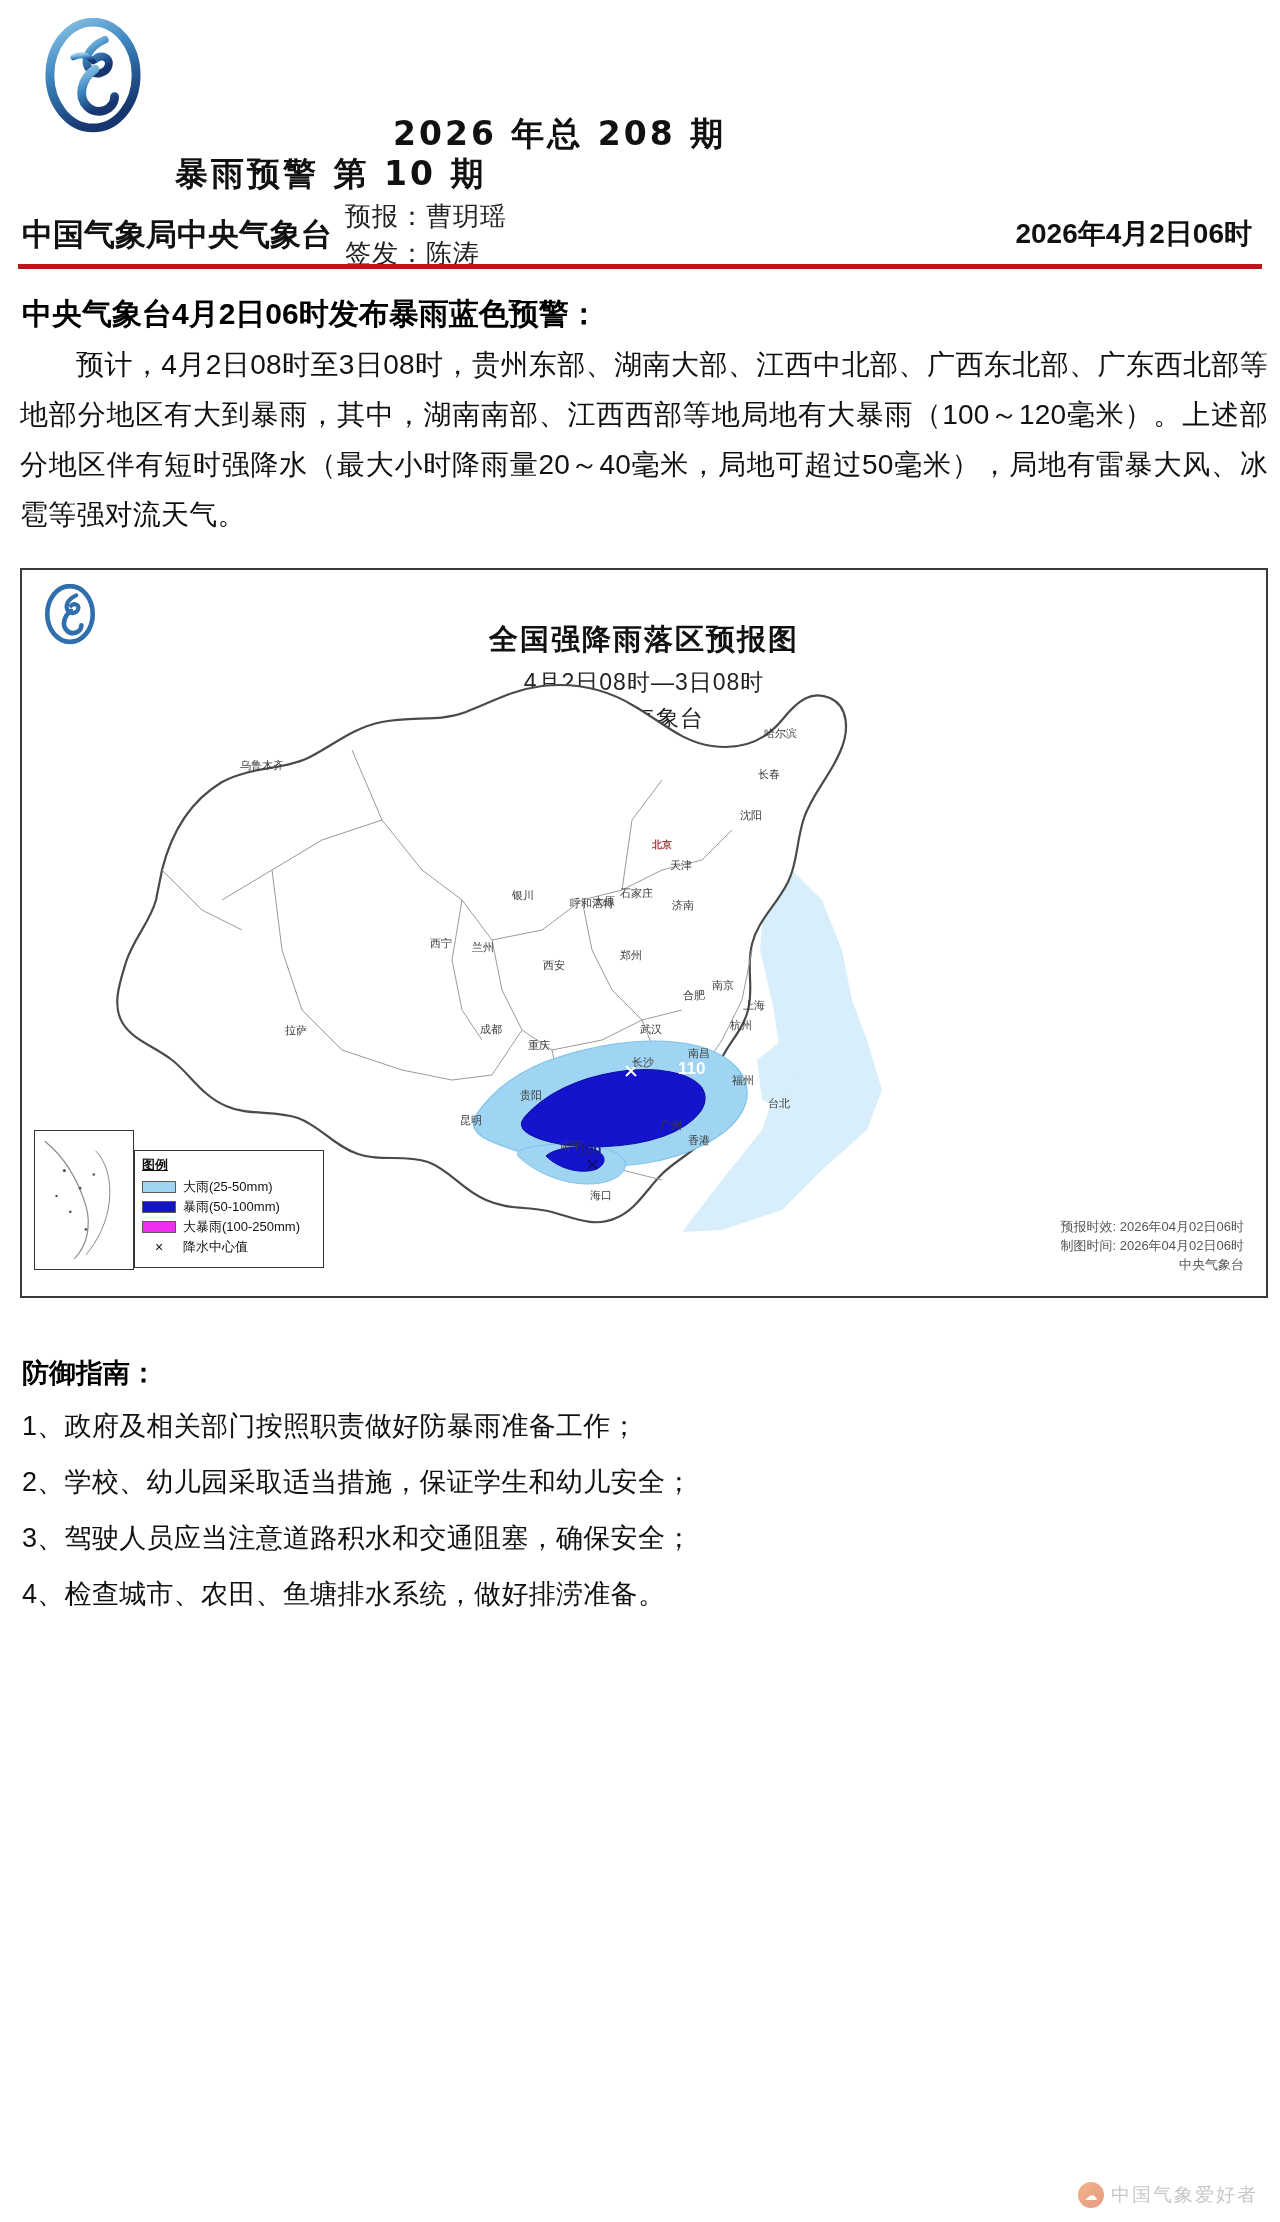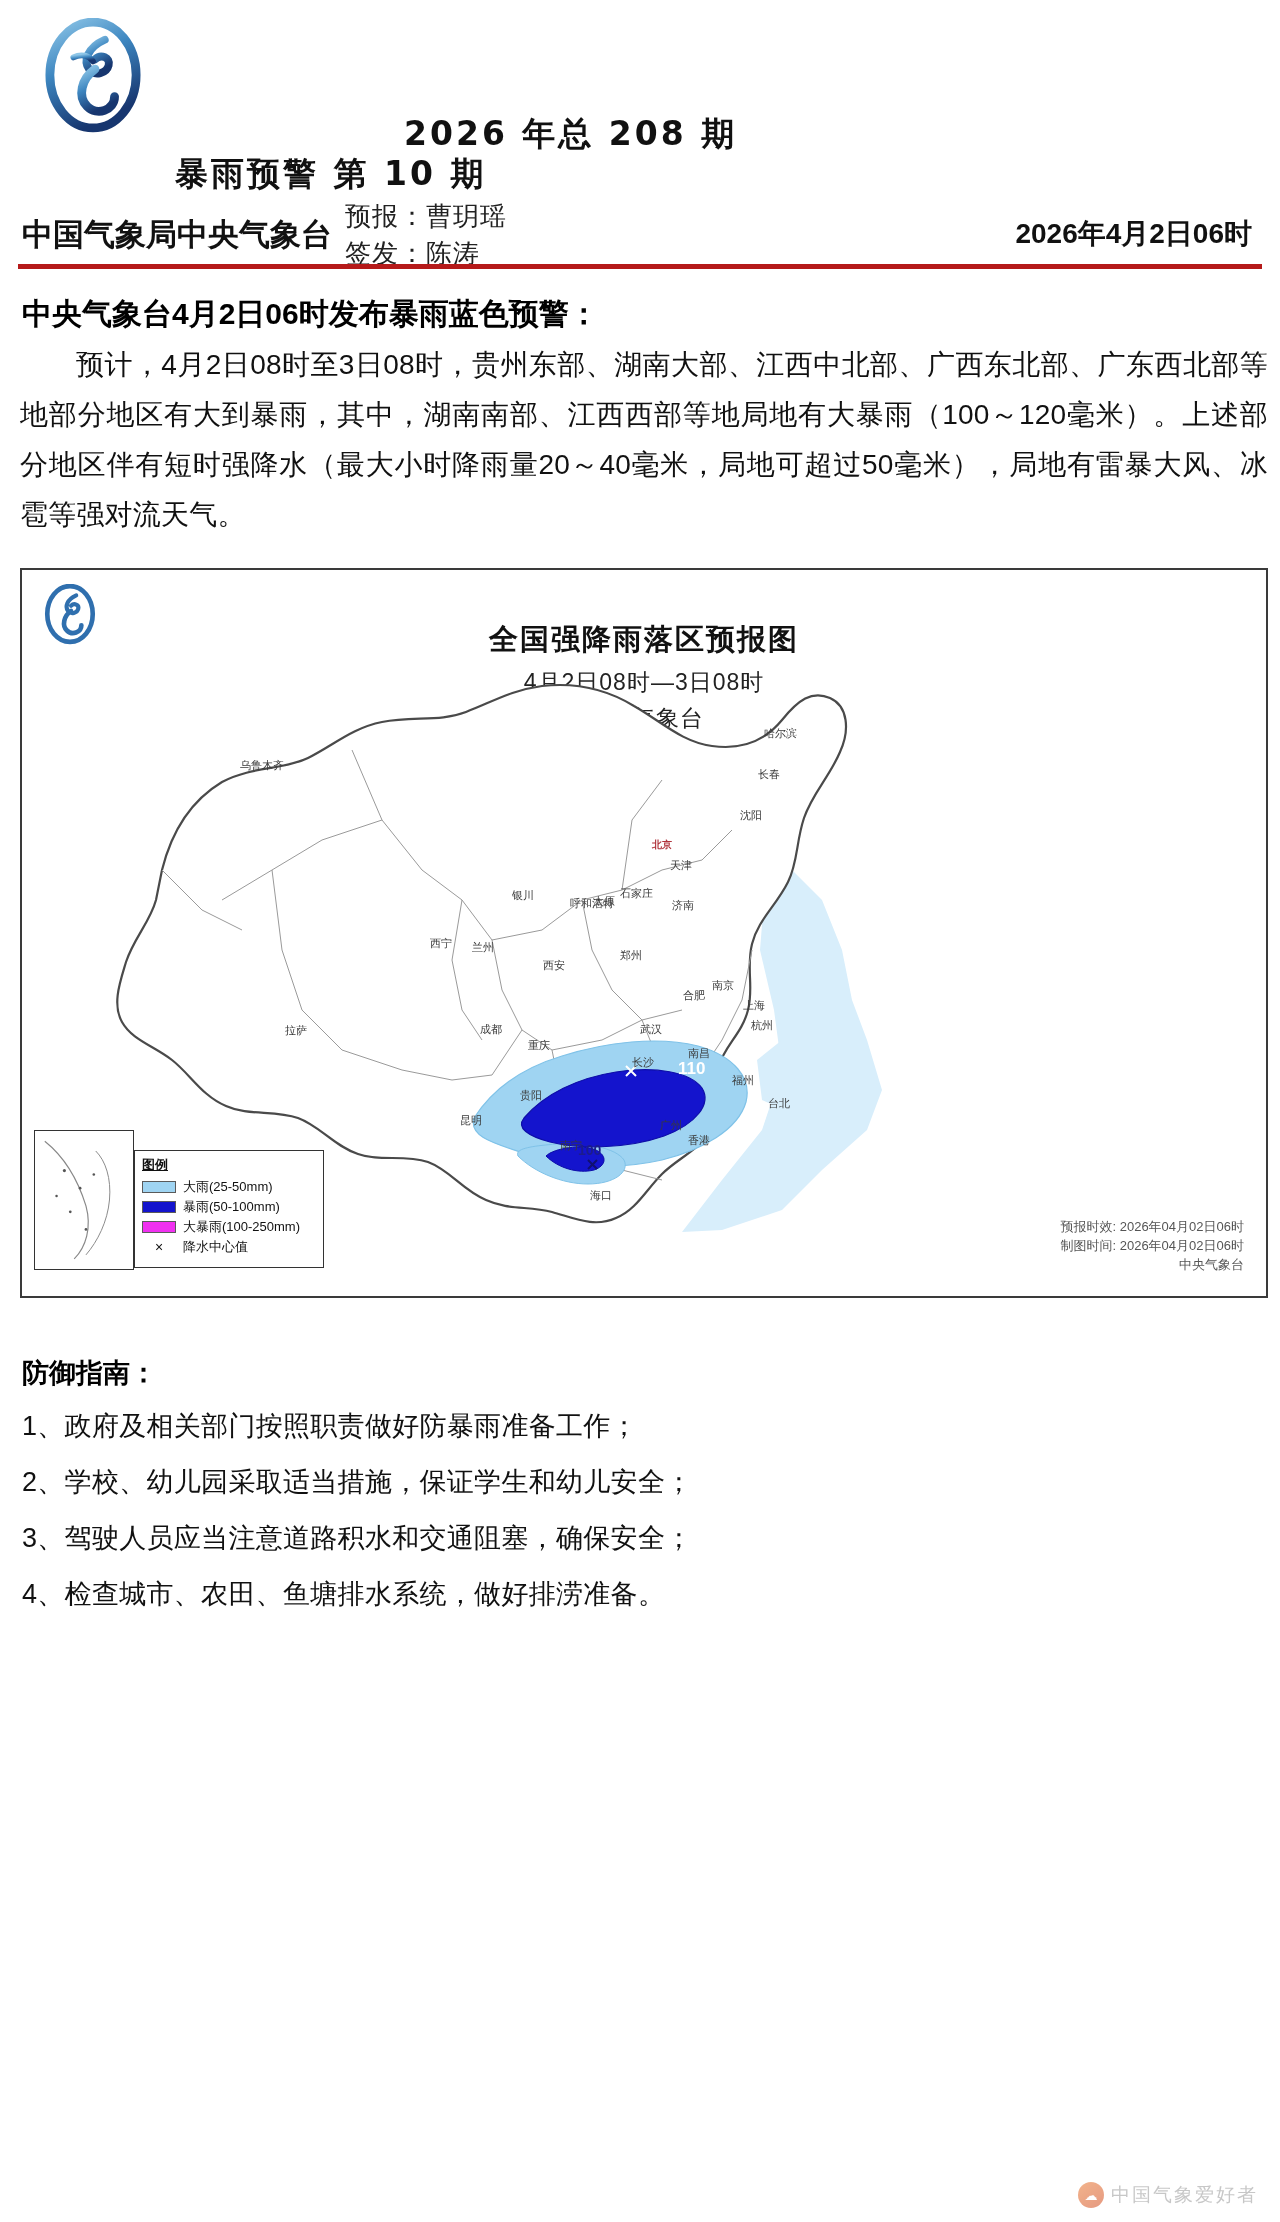--- a/index.html
+++ b/index.html
@@ -30,7 +30,7 @@
   }
 
   .issue-no {
-    position: absolute; left: 404px; top: 112px;
+    position: absolute; left: 393px; top: 112px;
     font-size: 33px; font-weight: bold; letter-spacing: 3px;
     color: #111; white-space: nowrap;
     font-family: "DejaVu Sans", sans-serif;

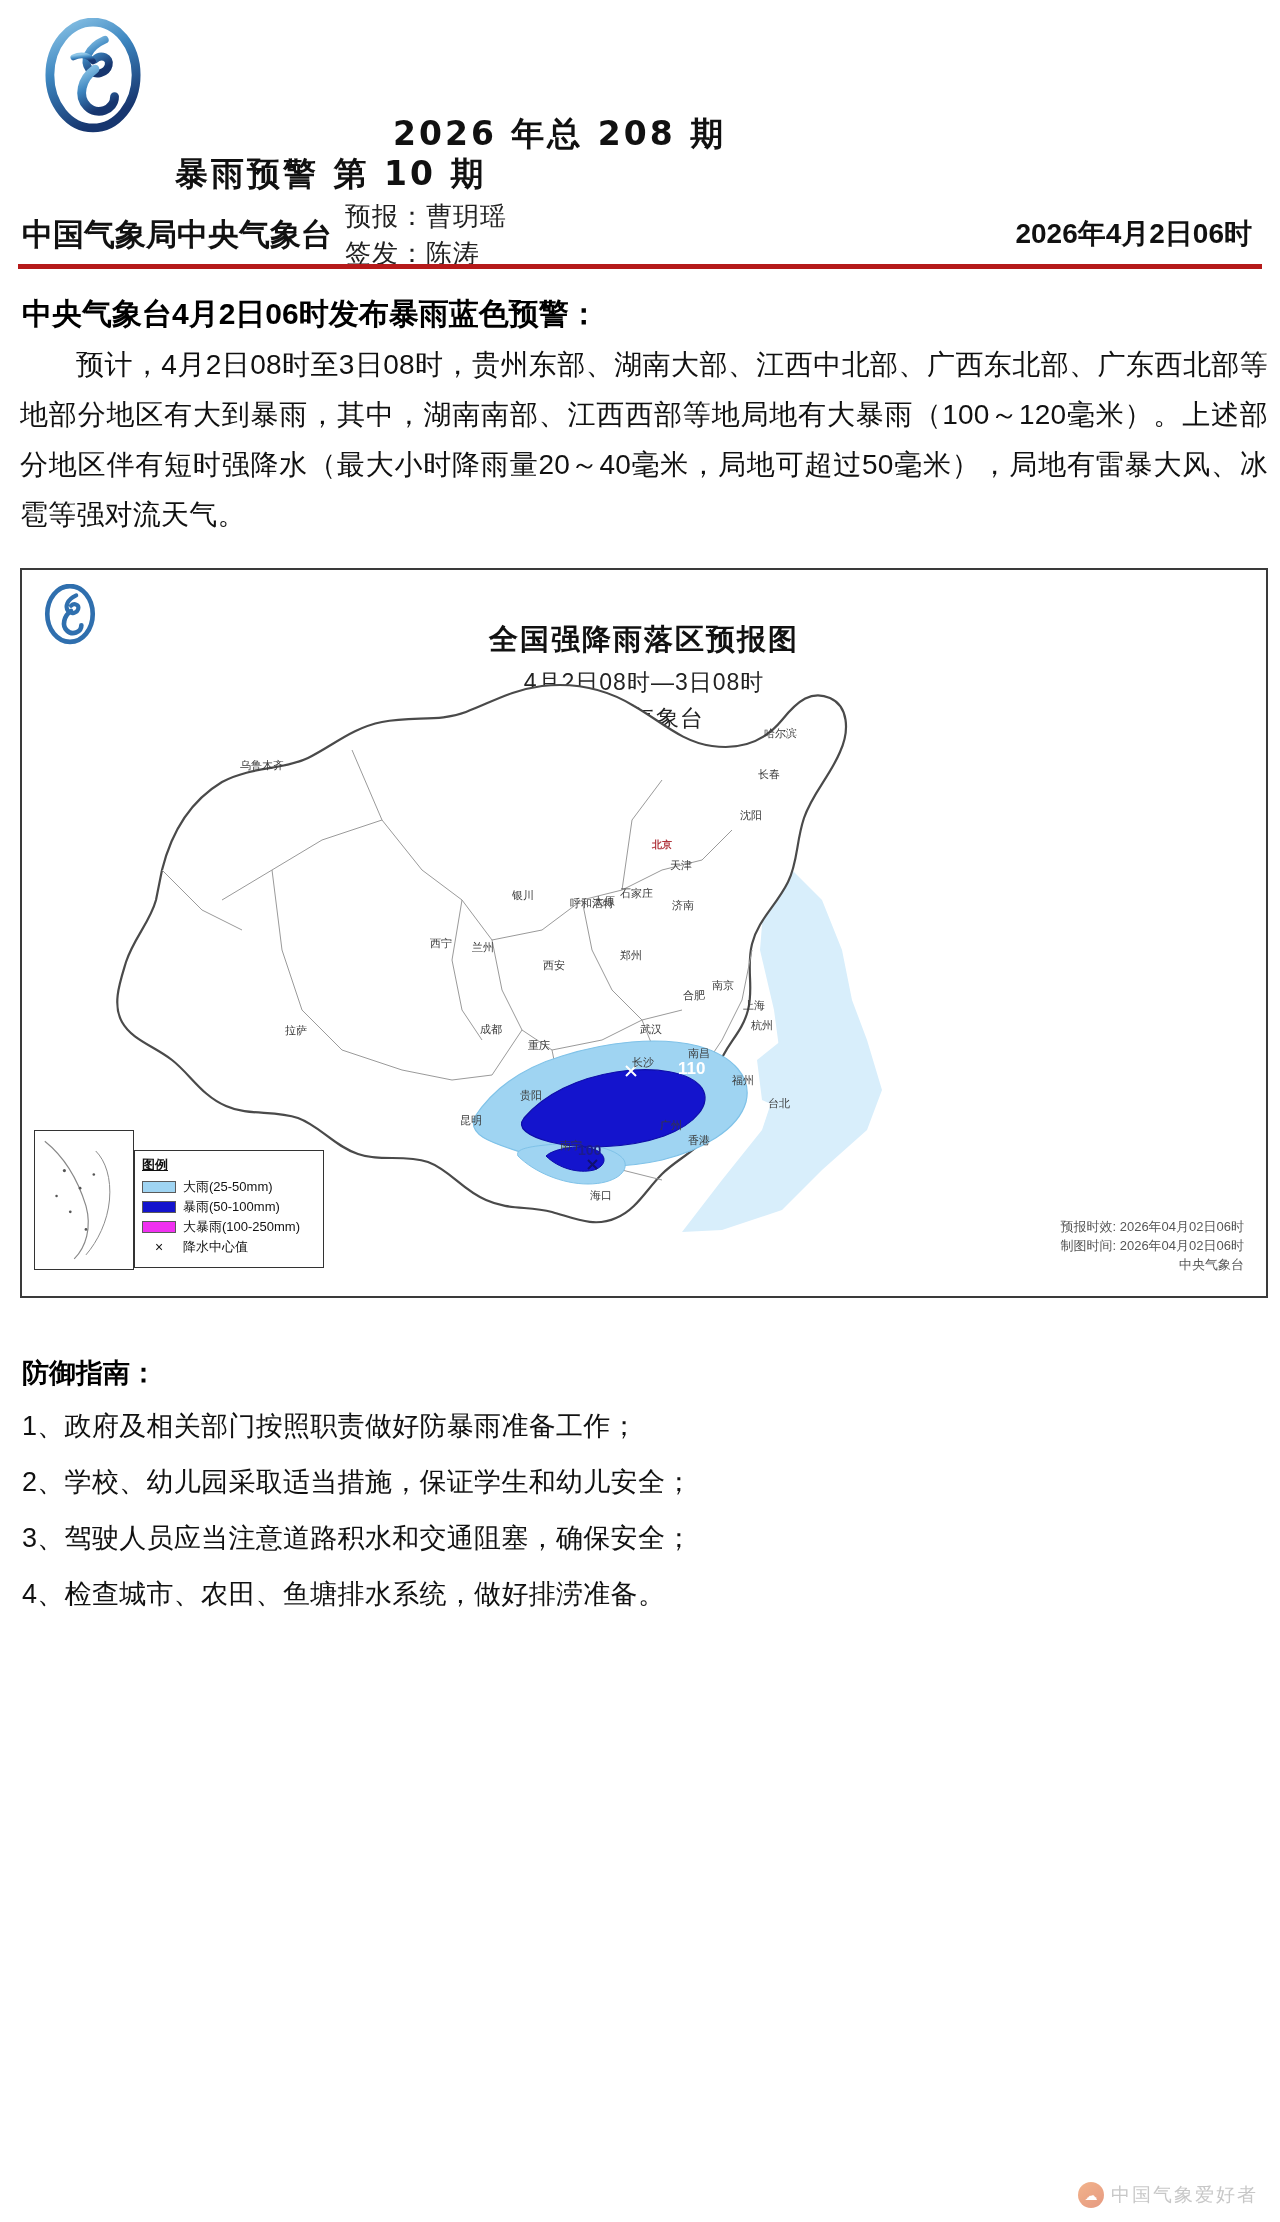--- a/index.html
+++ b/index.html
@@ -290,7 +290,7 @@
   <div class="city-label" style="left:618px; top:452px;">武汉</div>
   <div class="city-label" style="left:458px; top:452px;">成都</div>
   <div class="city-label" style="left:506px; top:468px;">重庆</div>
-  <div class="city-label" style="left:708px; top:448px;padding-left:21px;">杭州</div>
+  <div class="city-label" style="left:708px; top:448px;">杭州</div>
   <div class="city-label" style="left:666px; top:476px;">南昌</div>
   <div class="city-label" style="left:610px; top:485px;">长沙</div>
   <div class="city-label" style="left:498px; top:518px;">贵阳</div>

